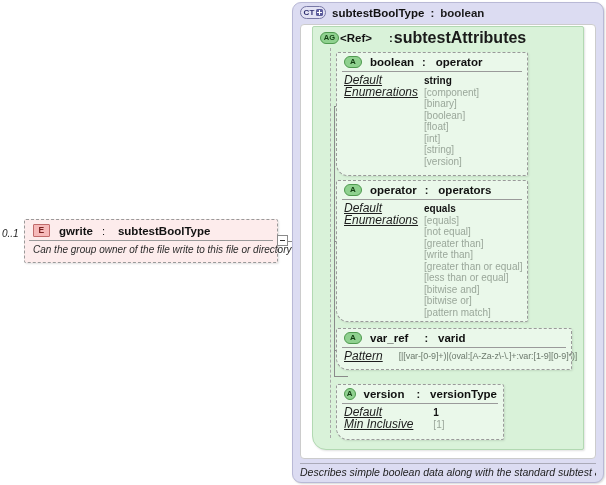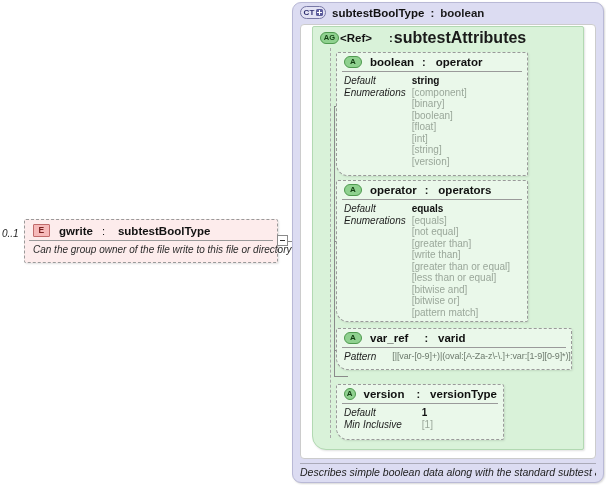--- a/index.html
+++ b/index.html
@@ -167,10 +167,11 @@
   }
   .facet-labels {
     font-style: italic;
-    font-size: 10px;
+    font-size: 12px;
     color: #1d1d1d;
     line-height: 11.5px;
     white-space: nowrap;
+    text-decoration: underline;
   }
   .facet-values {
     font-size: 10px;

